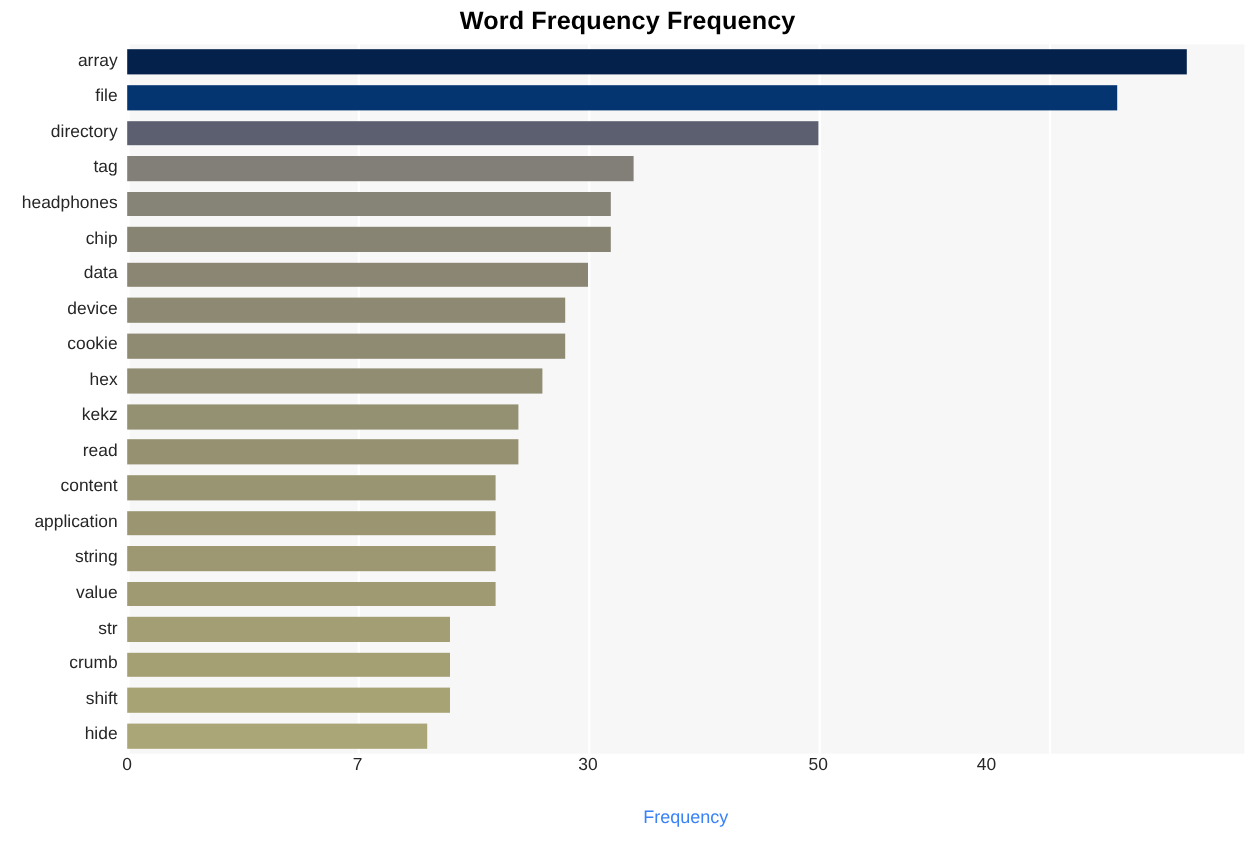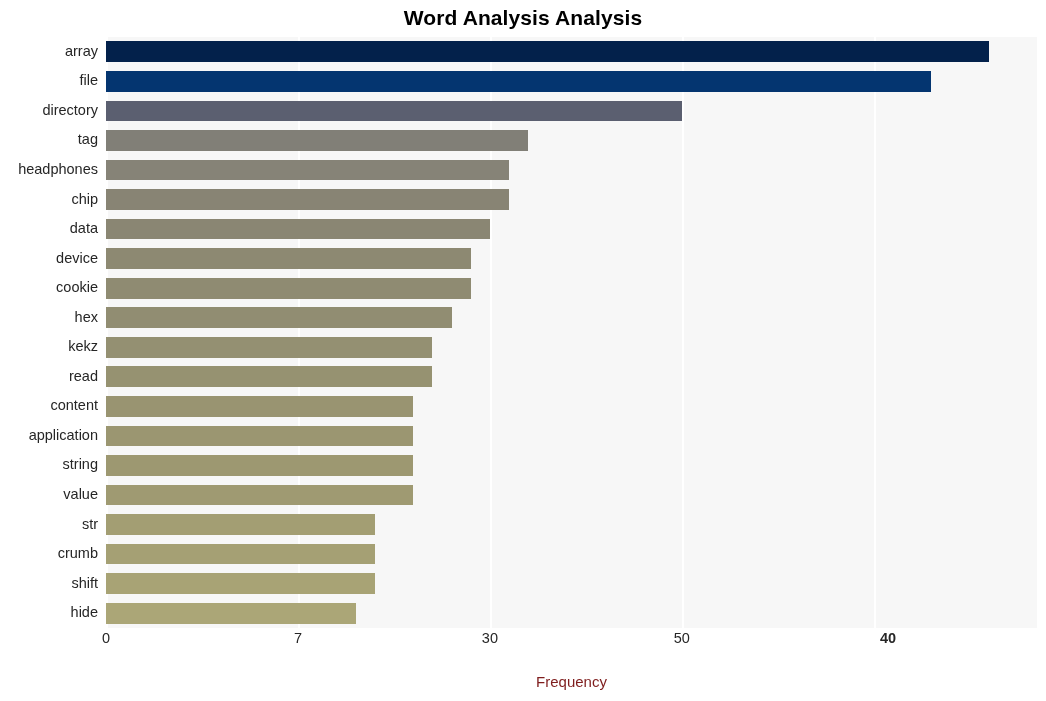--- a/index.html
+++ b/index.html
@@ -119,7 +119,7 @@
 
 <div id="figure">
 
-  <div id="chart-title">Word Analysis Analysis</div>
+  <div id="chart-title">Word Frequency Frequency</div>
 
   <div id="plot-area">
     <div id="gridlines">

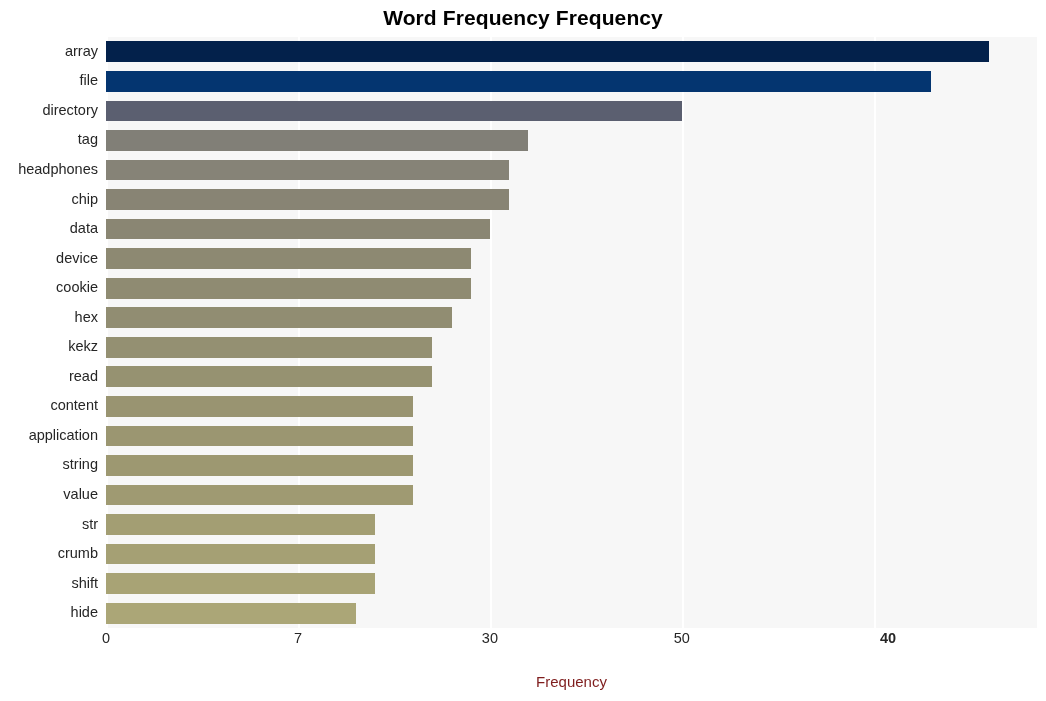--- a/index.html
+++ b/index.html
@@ -221,7 +221,7 @@
       <div class="xtick" style="left: 297.959px;">7</div>
       <div class="xtick" style="left: 489.918px;">30</div>
       <div class="xtick" style="left: 681.876px;">50</div>
-      <div class="xtick" style="left: 888px; font-weight: bold;">40</div>
+      <div class="xtick" style="left: 822px;">40</div>
     </div>
 
   <div id="x-axis-label">Frequency</div>

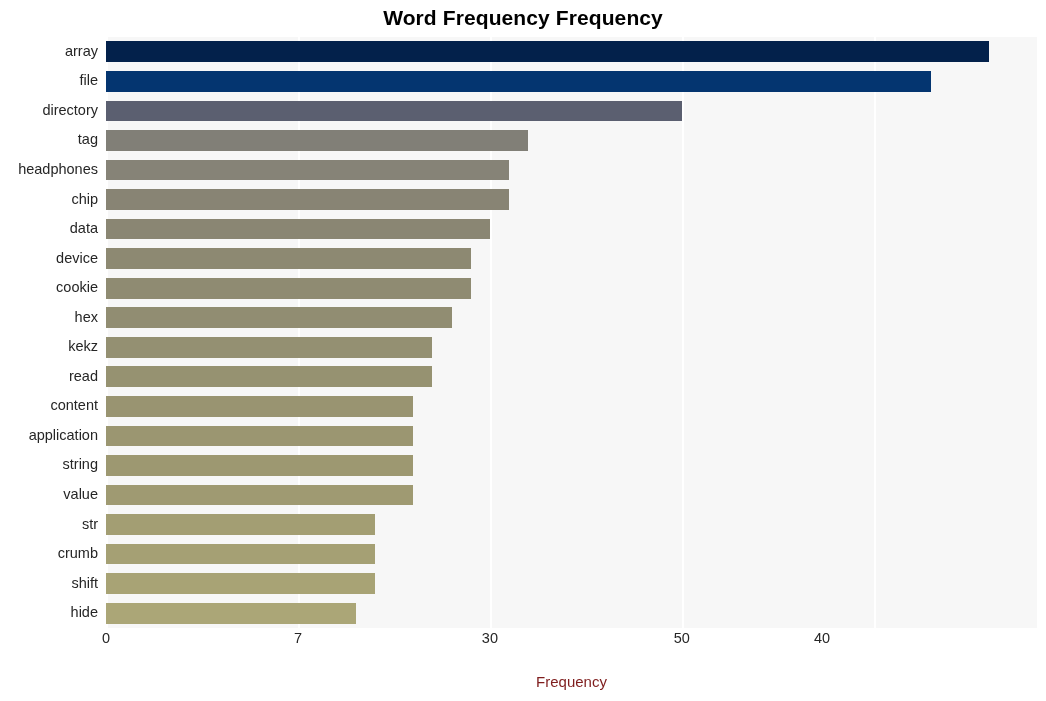--- a/index.html
+++ b/index.html
@@ -111,7 +111,7 @@
     width: 931px;
     text-align: center;
     font-size: 15px;
-    color: #7f1d1d;
+    color: #3b82f6;
   }
 </style>
 </head>

